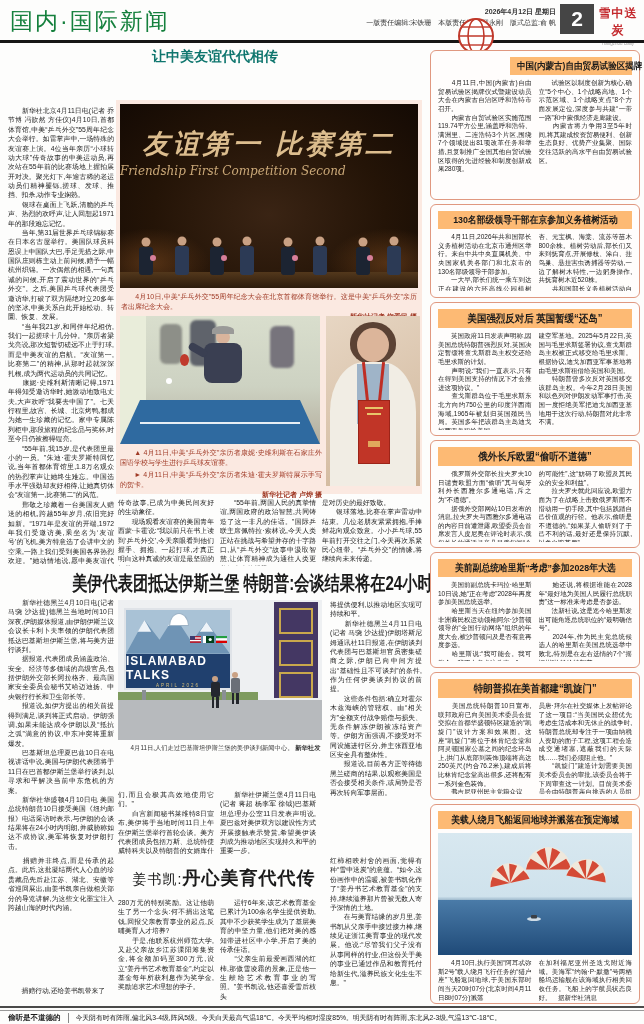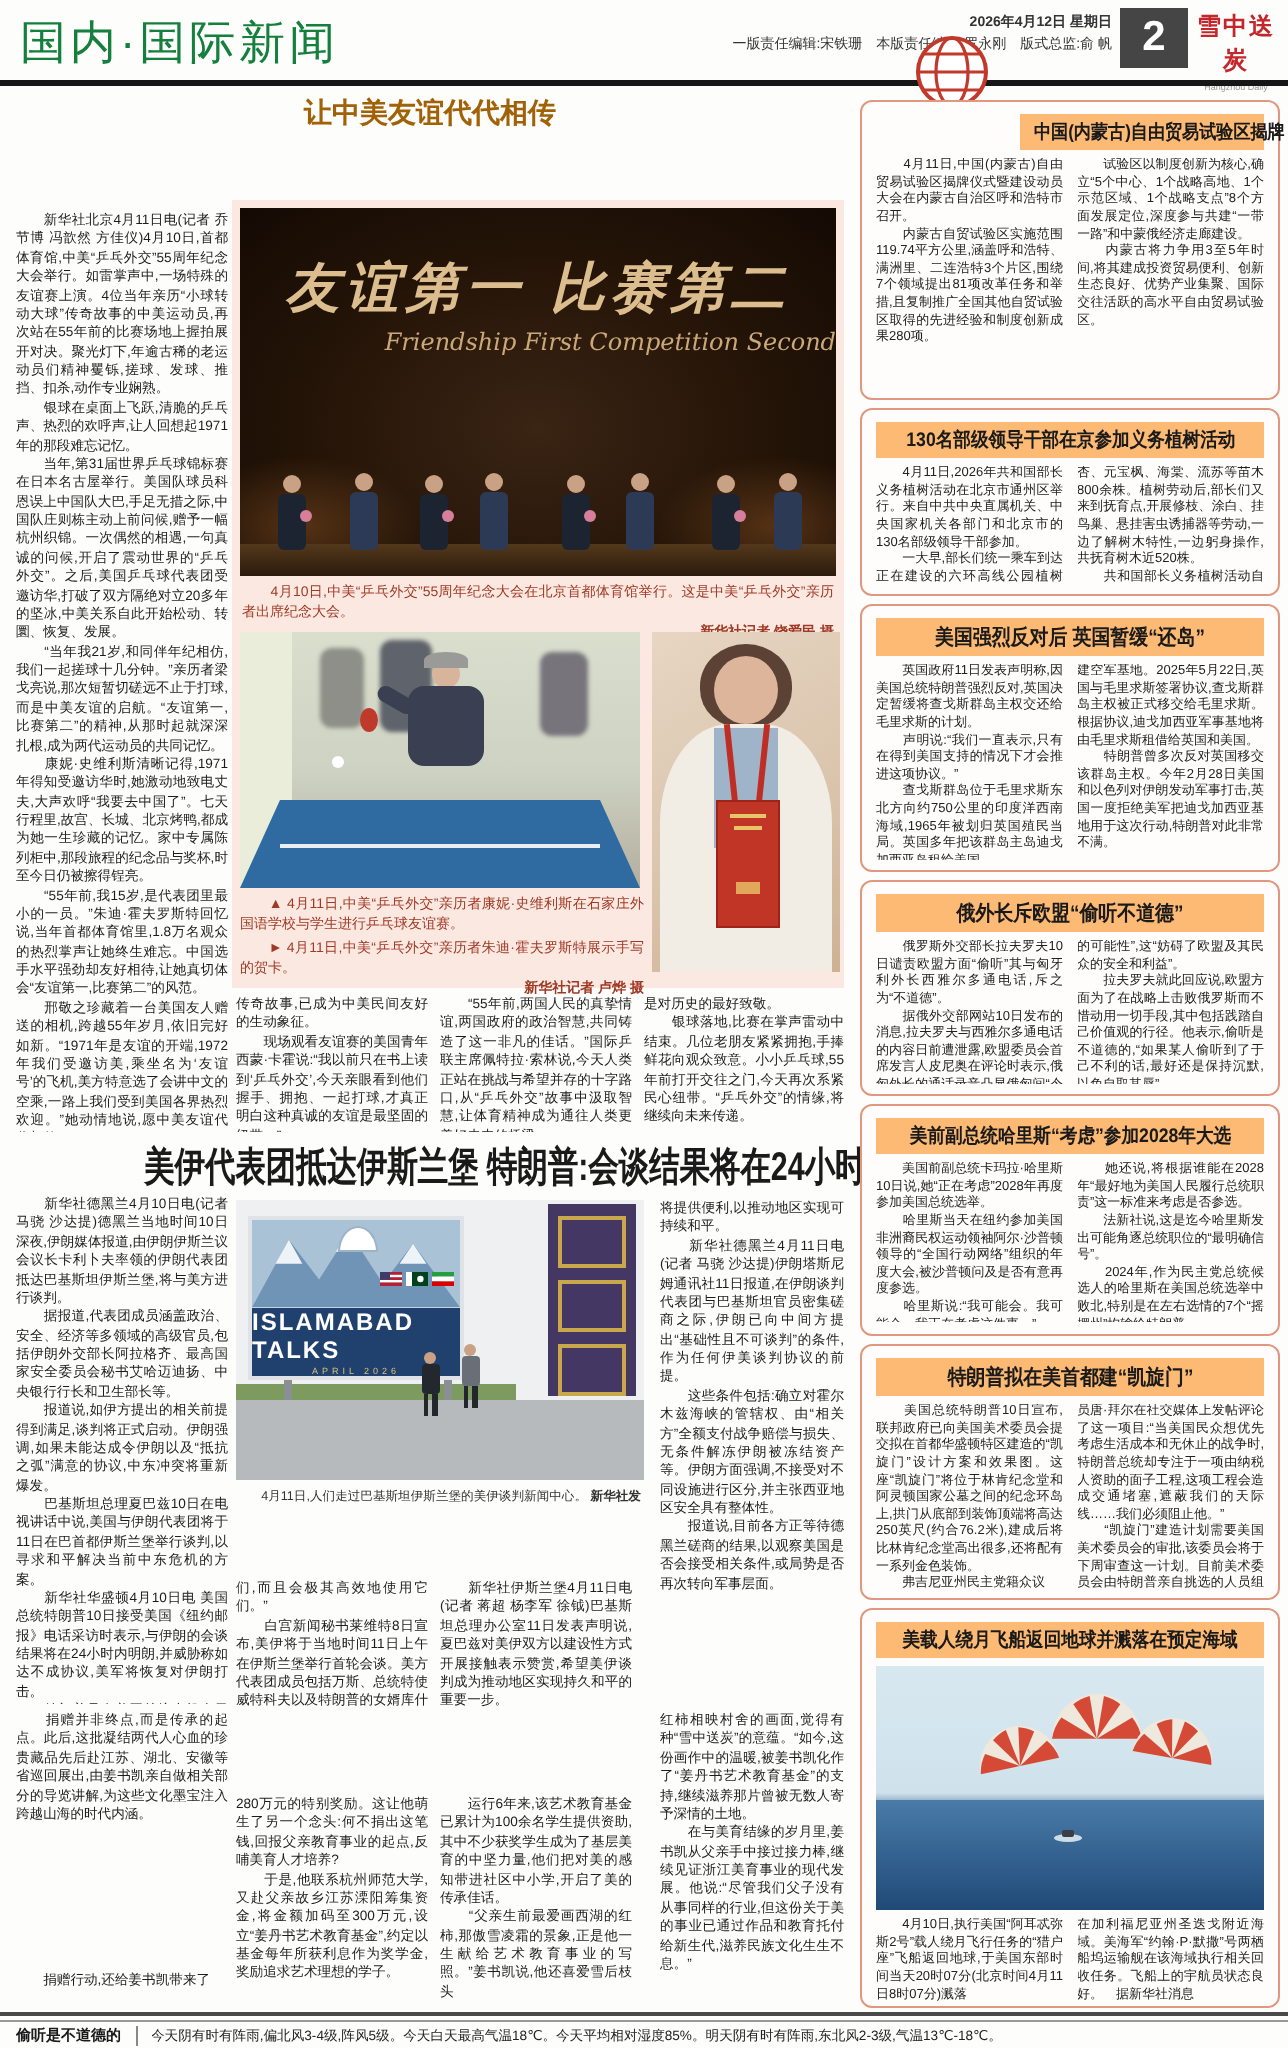--- a/index.html
+++ b/index.html
@@ -23,7 +23,7 @@
   .cap{color:#a03a26;font-size:7px;line-height:1.4;text-align:justify;}
   .credit{font-weight:700;}
   
-  .kicker{left:8px;top:48px;width:414px;text-align:center;font-size:14px;font-weight:700;color:#a16207;}
+  .kicker{left:8px;top:48px;width:414px;text-align:center;font-size:14px;font-weight:700;color:#0f766e;}
   .lead-head{left:8px;top:65px;width:414px;text-align:center;font-size:23px;font-weight:900;color:#0d0d0d;letter-spacing:0.5px;}
   .pink-panel{left:116px;top:100px;width:306px;height:394px;background:#fbe9e1;}
   .stage{left:120px;top:104px;width:298px;height:184px;overflow:hidden;

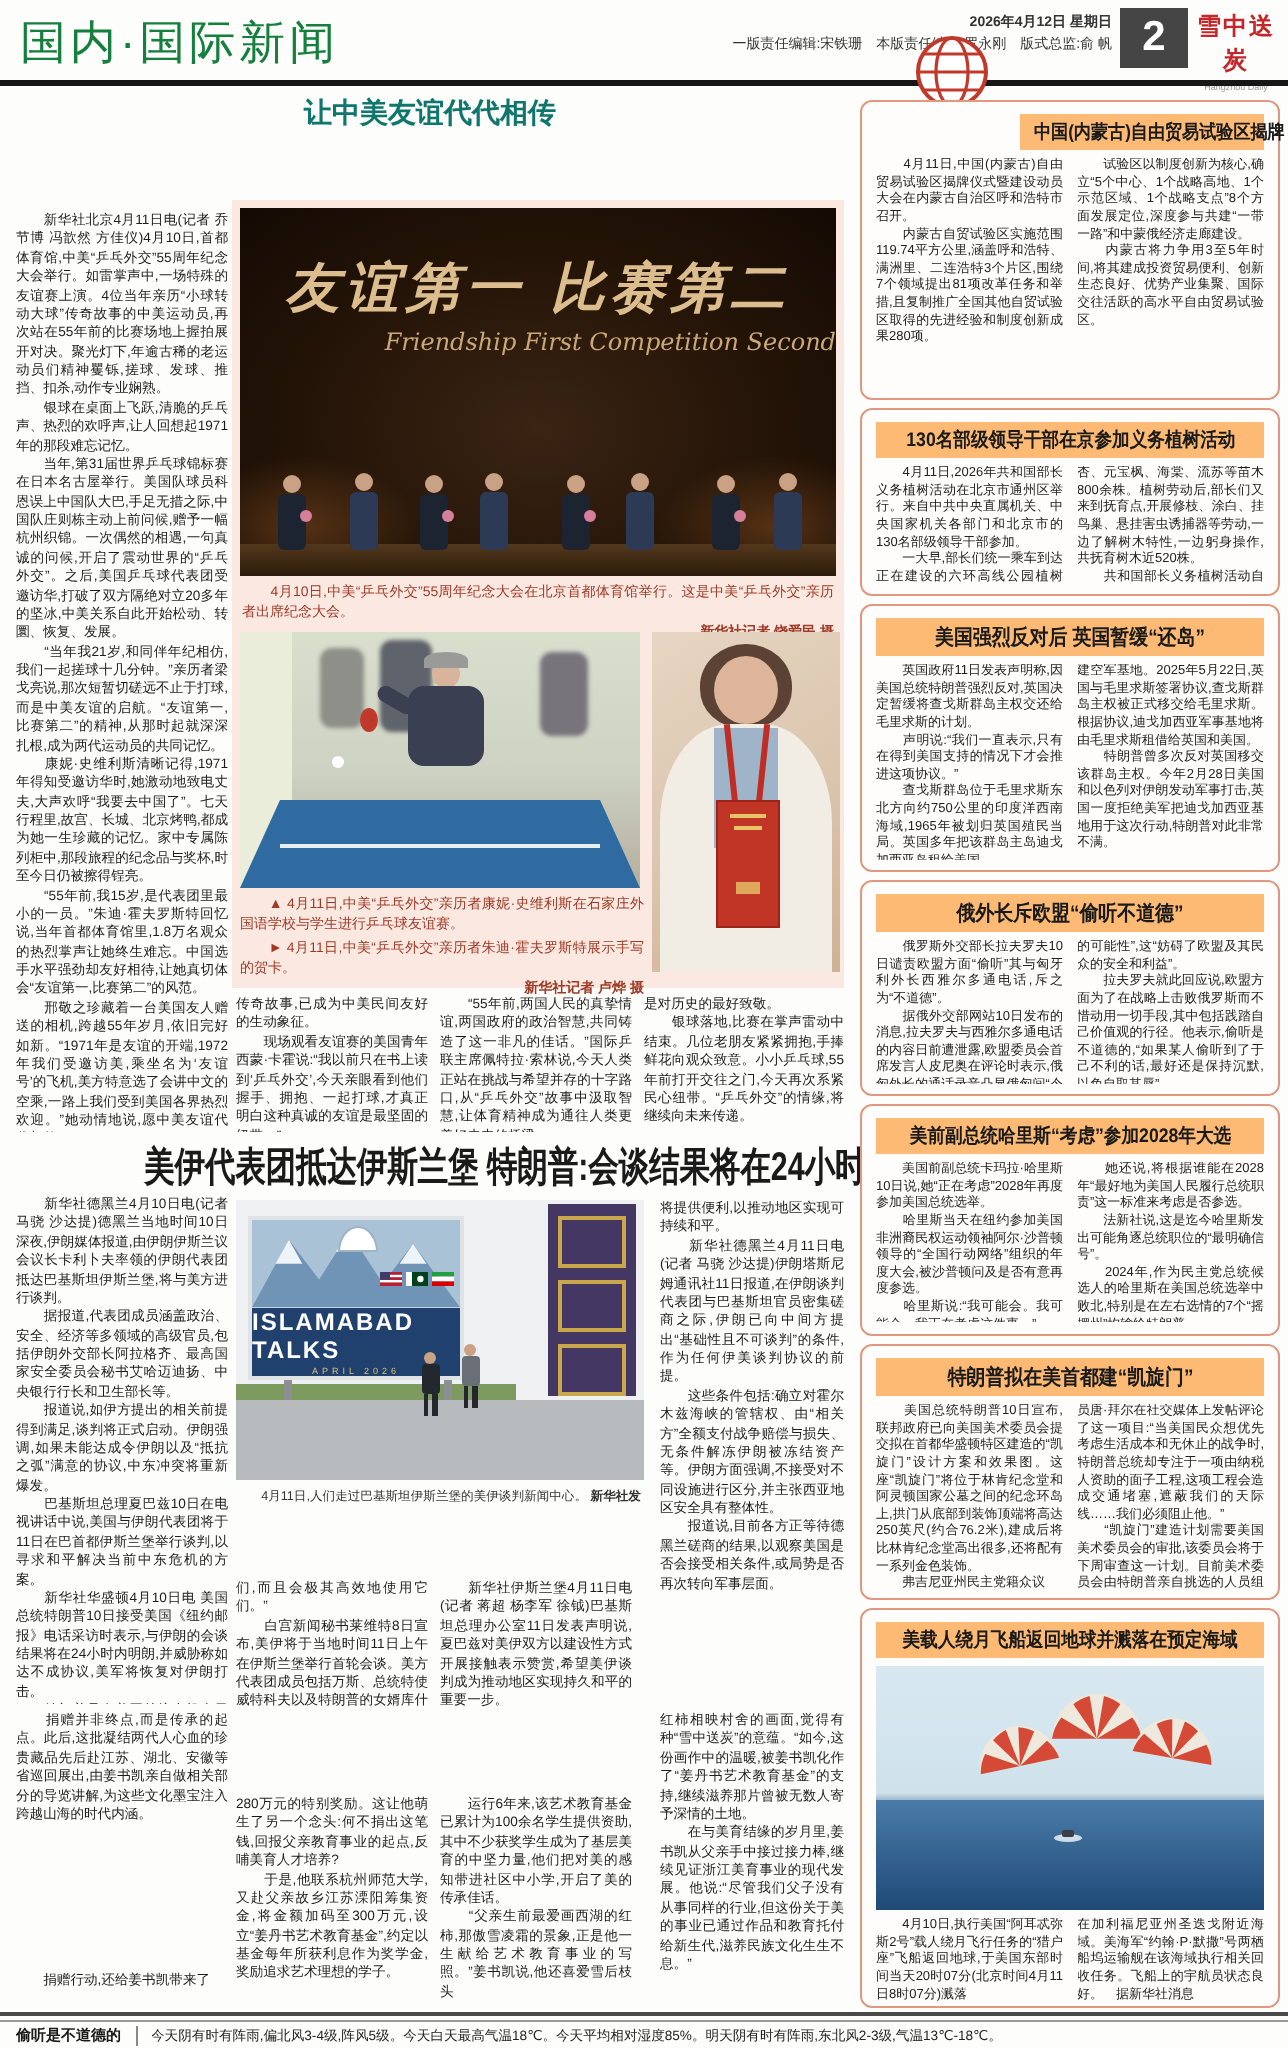--- a/index.html
+++ b/index.html
@@ -33,7 +33,7 @@
   .stage-cn{position:absolute;top:22px;left:0;width:100%;text-align:center;
             font-family:"DejaVu Serif",serif;font-weight:700;font-style:italic;
             font-size:27px;color:#dcbd8e;letter-spacing:3px;}
-  .stage-en{position:absolute;top:60px;left:0;width:100%;text-align:right;
+  .stage-en{position:absolute;top:60px;left:0;width:100%;text-align:left;
             font-family:"DejaVu Serif",serif;font-style:italic;font-size:12px;color:#caa878;}
   .stage-floor{position:absolute;bottom:0;left:0;width:100%;height:16px;
                background:linear-gradient(#53381c,#2c1b0c);}

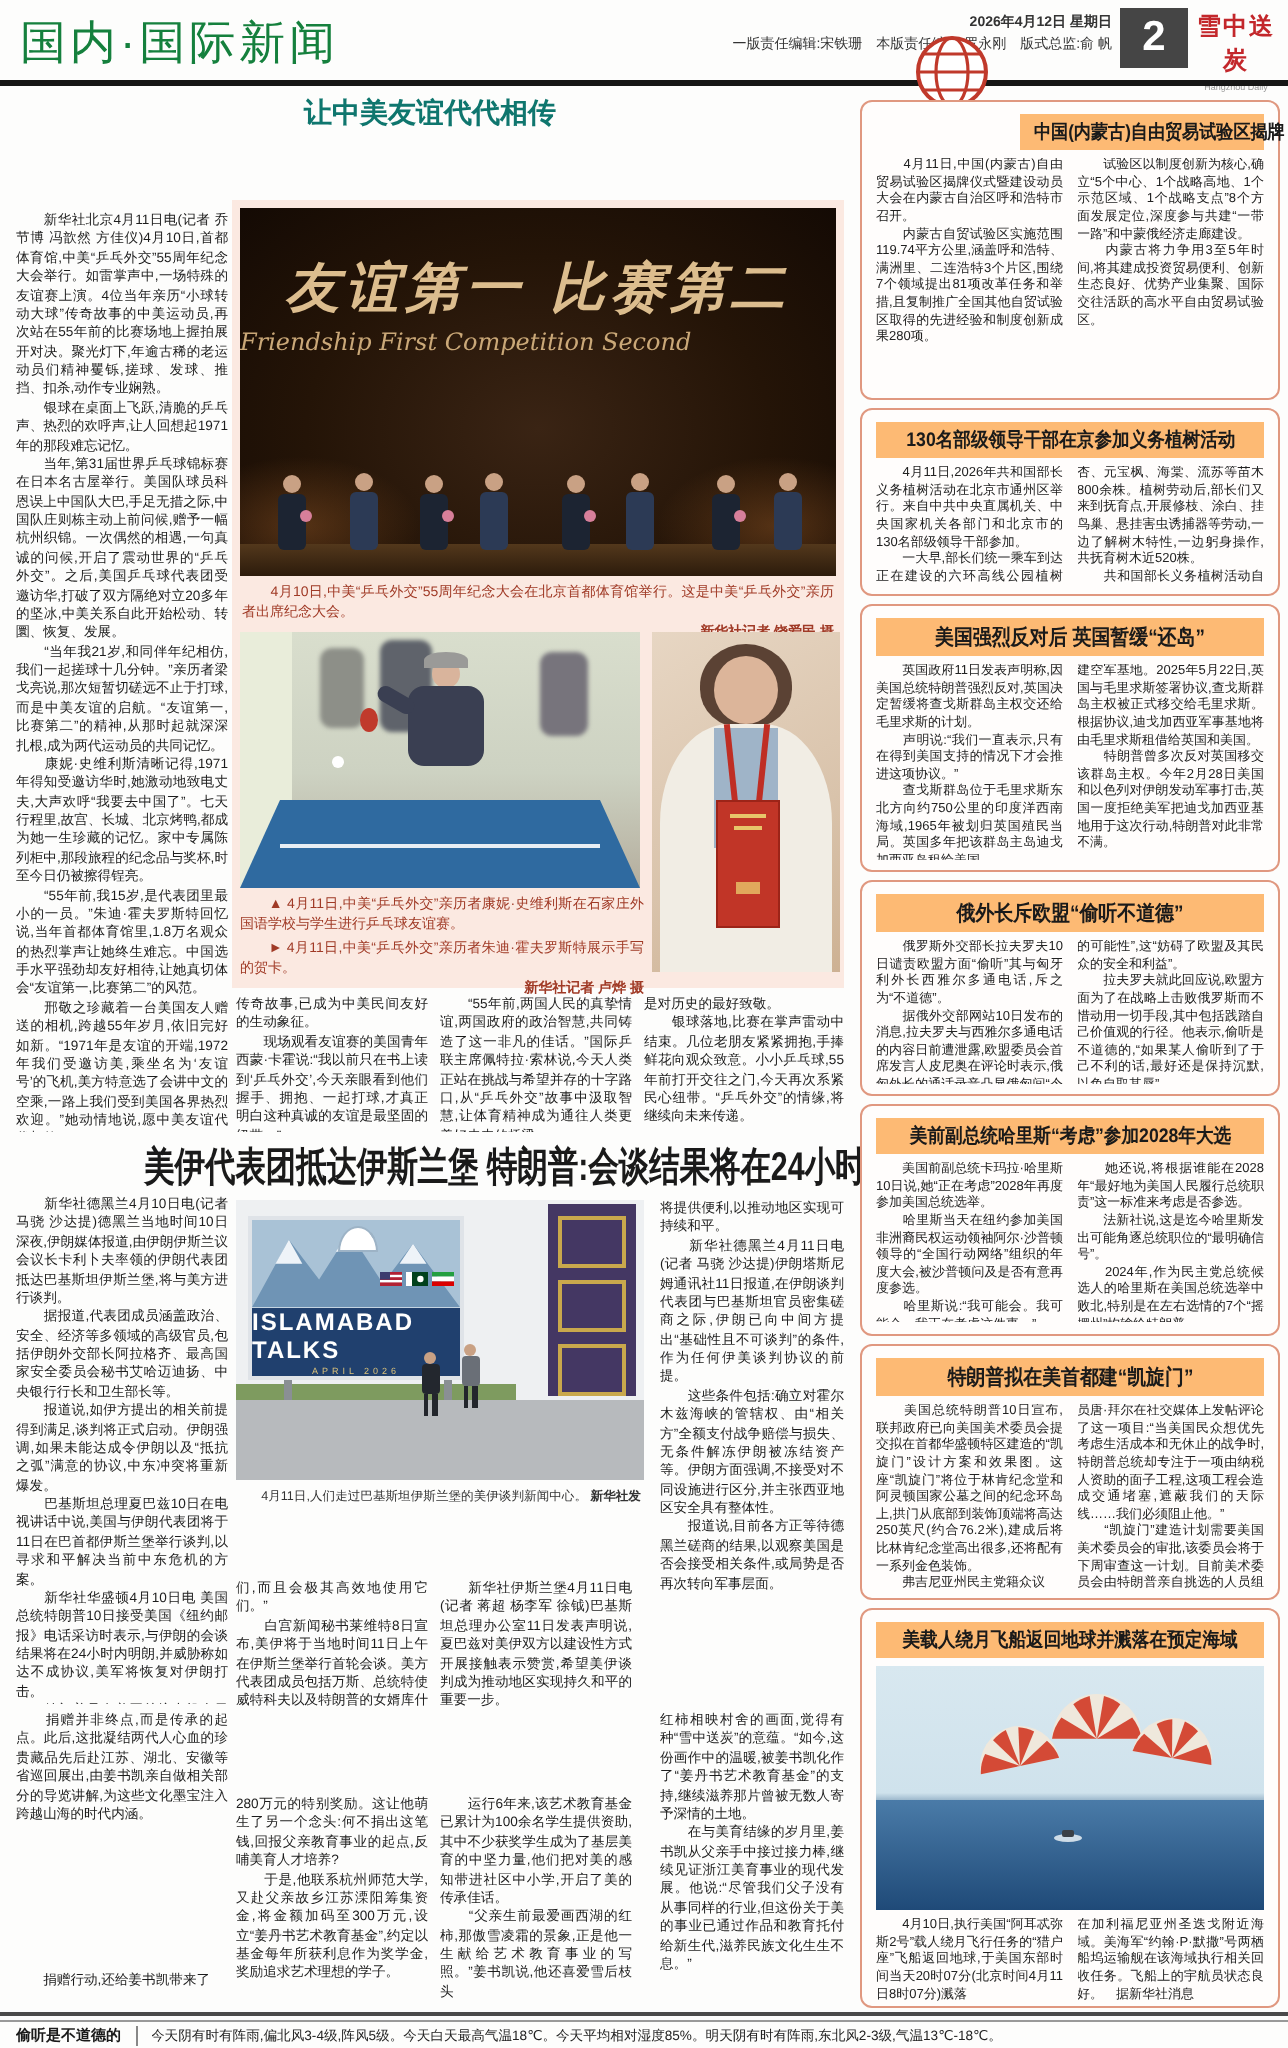--- a/index.html
+++ b/index.html
@@ -292,6 +292,9 @@
 　　白宫新闻秘书莱维特8日宣布,美伊将于当地时间11日上午在伊斯兰堡举行首轮会谈。美方代表团成员包括万斯、总统特使威特科夫以及特朗普的女婿库什纳。</div>
   <div class="col" style="left:220px;top:790px;width:96px;height:66px;">　　新华社伊斯兰堡4月11日电(记者 蒋超 杨李军 徐钺)巴基斯坦总理办公室11日发表声明说,夏巴兹对美伊双方以建设性方式开展接触表示赞赏,希望美伊谈判成为推动地区实现持久和平的重要一步。</div>
 
+  <div class="abs jiang-head">
+    <span class="p">姜书凯:</span><span class="m">丹心美育代代传</span>
+  </div>
   <div class="col" style="left:8px;top:856px;width:106px;height:98px;">　　捐赠并非终点,而是传承的起点。此后,这批凝结两代人心血的珍贵藏品先后赴江苏、湖北、安徽等省巡回展出,由姜书凯亲自做相关部分的导览讲解,为这些文化墨宝注入跨越山海的时代内涵。</div>
   <div class="col" style="left:8px;top:986px;width:106px;height:18px;">　　捐赠行动,还给姜书凯带来了</div>
   <div class="col" style="left:118px;top:898px;width:96px;height:106px;">280万元的特别奖励。这让他萌生了另一个念头:何不捐出这笔钱,回报父亲教育事业的起点,反哺美育人才培养?

